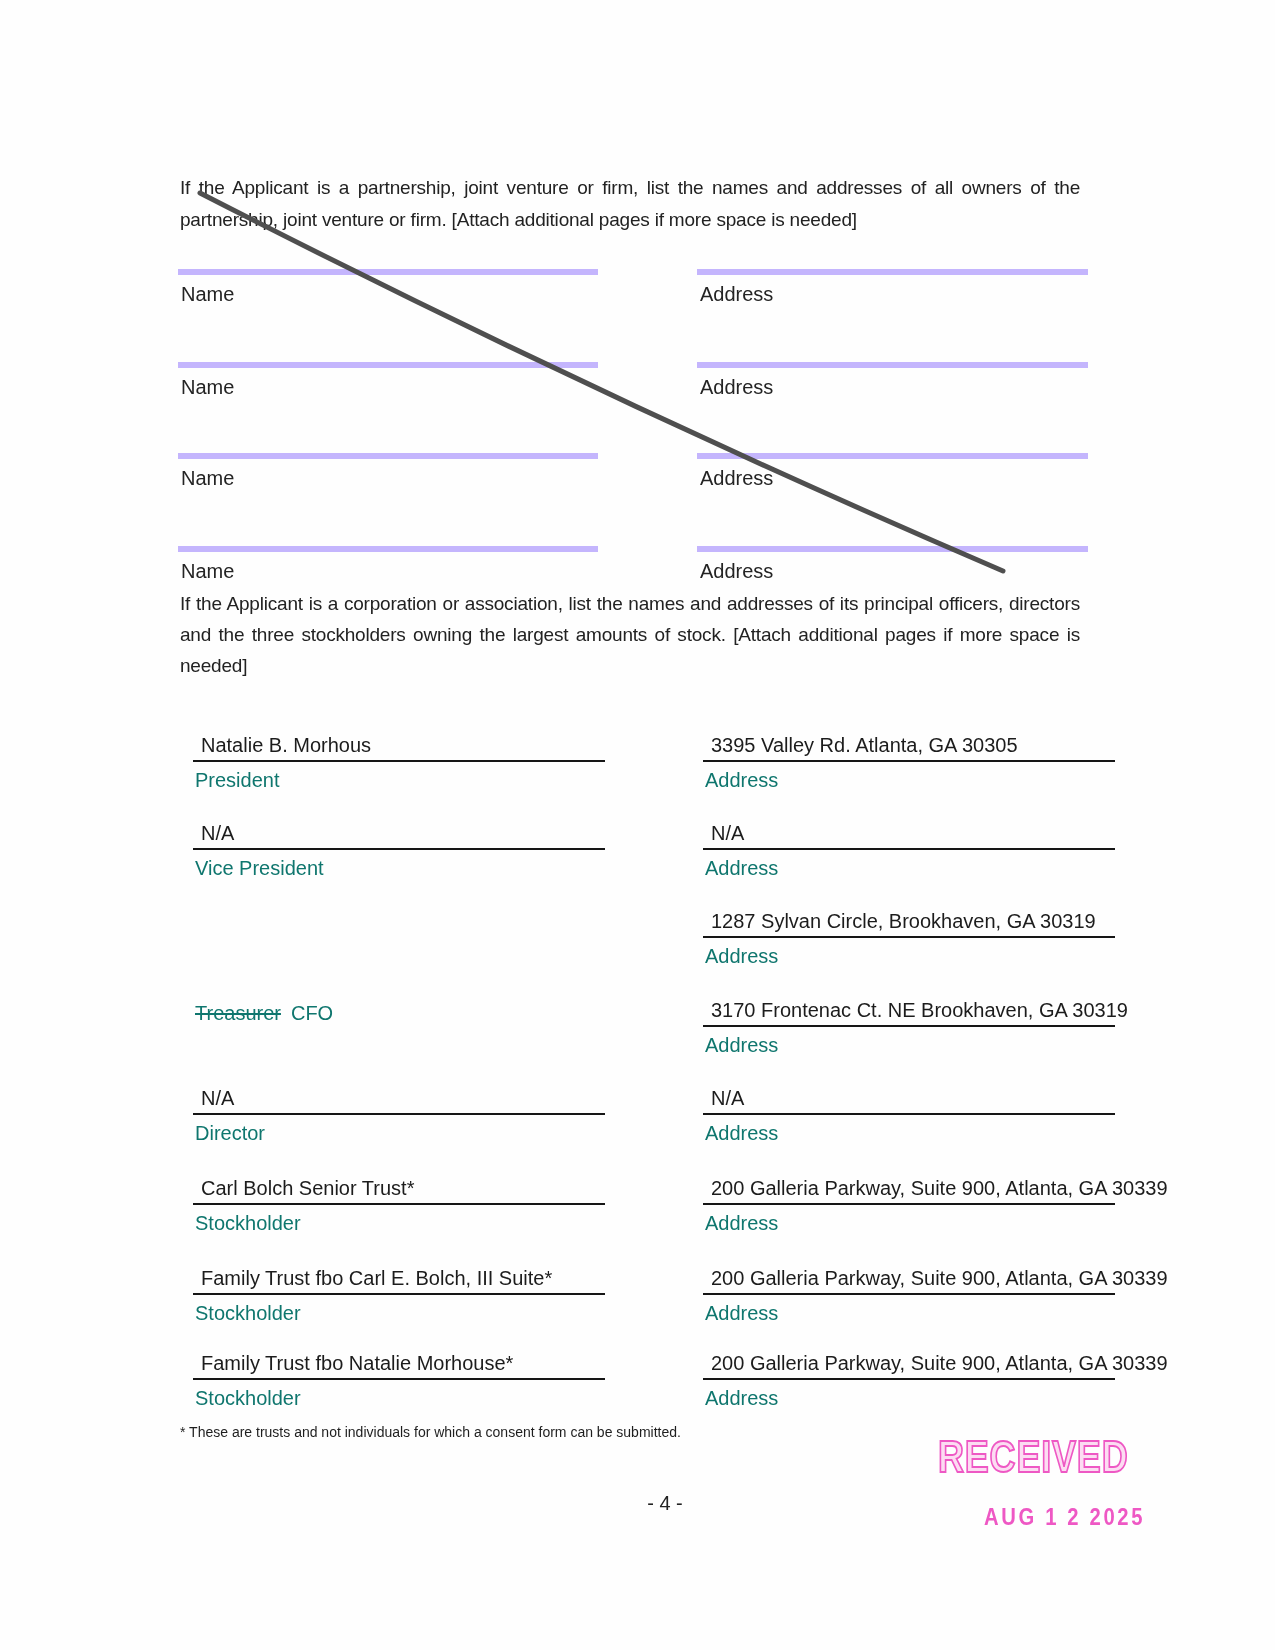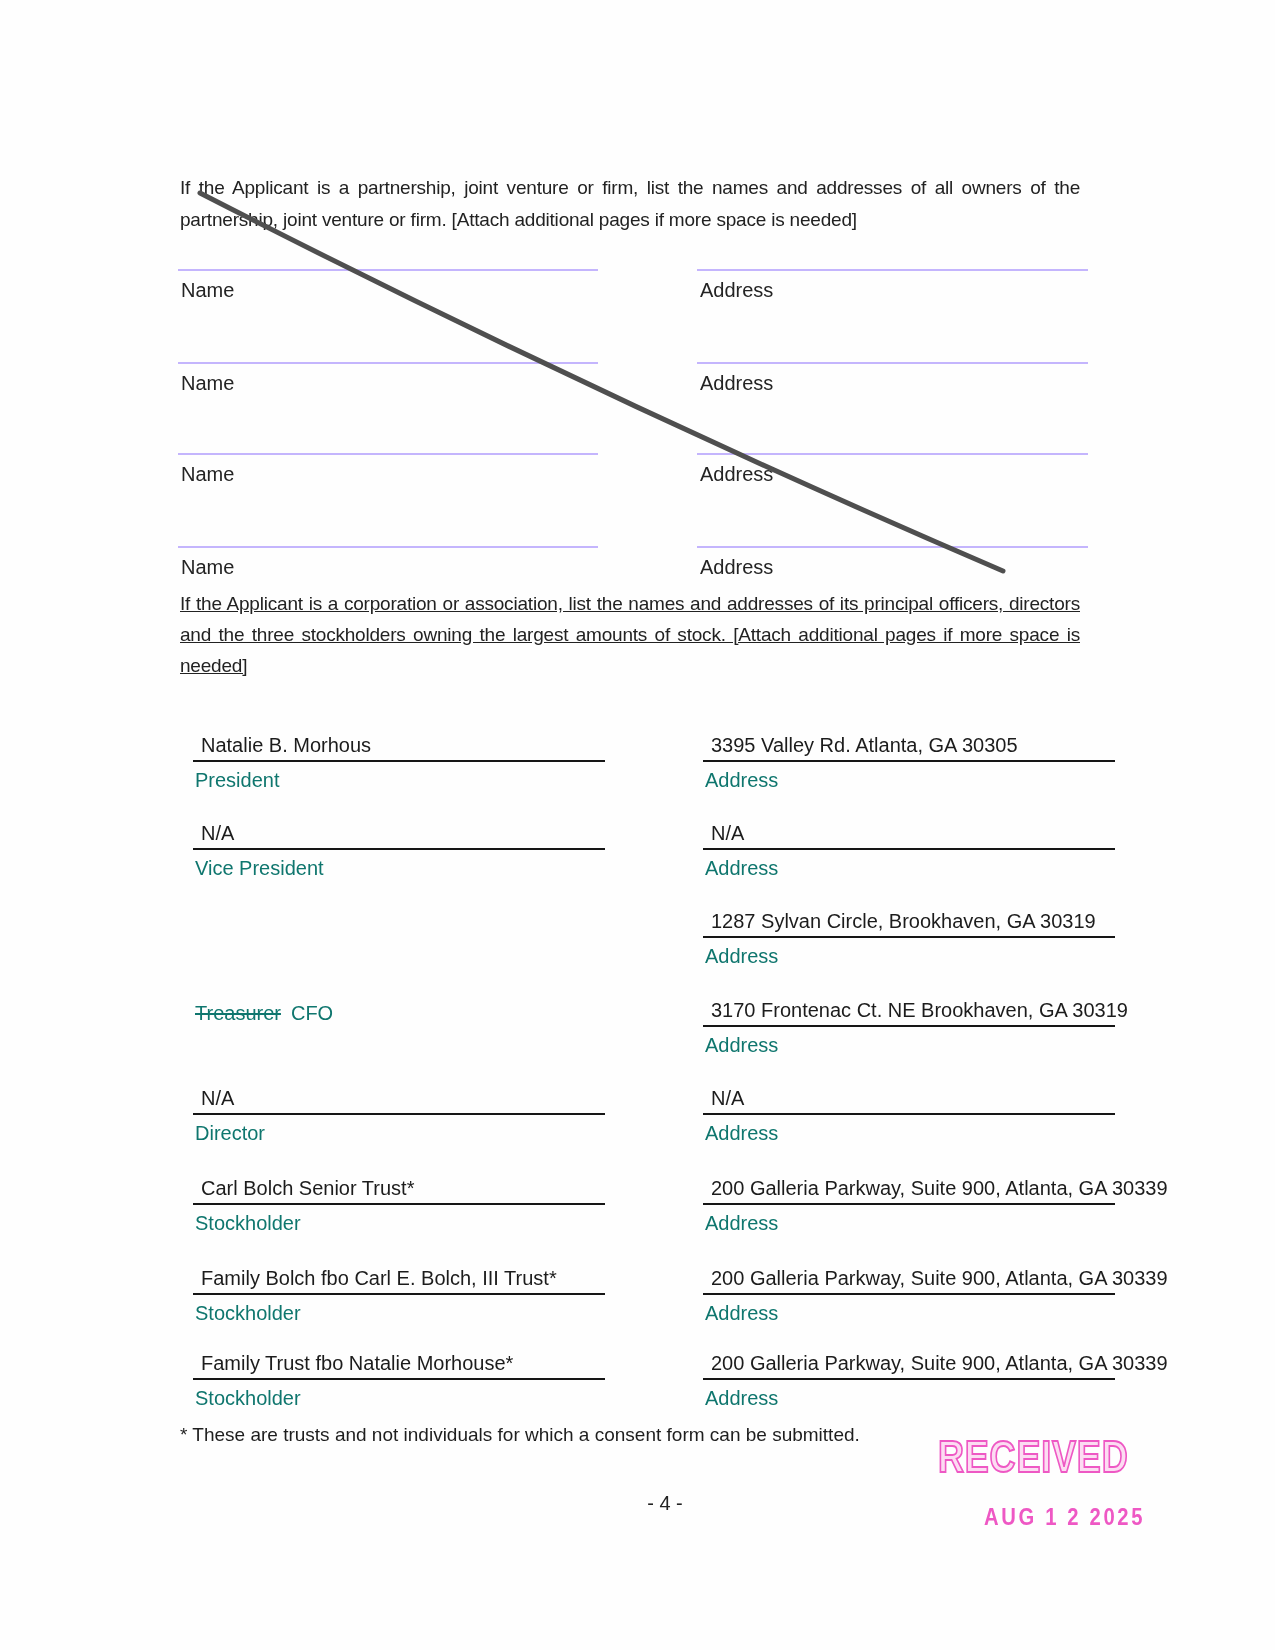--- a/index.html
+++ b/index.html
@@ -28,7 +28,7 @@
 
   
   .blank-row { position: absolute; left: 0; right: 0; height: 52px; }
-  .blank-cell { position: absolute; top: 0; border-top: 2px solid #c4b5fd; }
+  .blank-cell { position: absolute; top: 0; border-top: 6px solid #c4b5fd; }
   .blank-cell.left  { left: 178px; width: 420px; }
   .blank-cell.right { left: 697px; width: 391px; }
   .field-label {

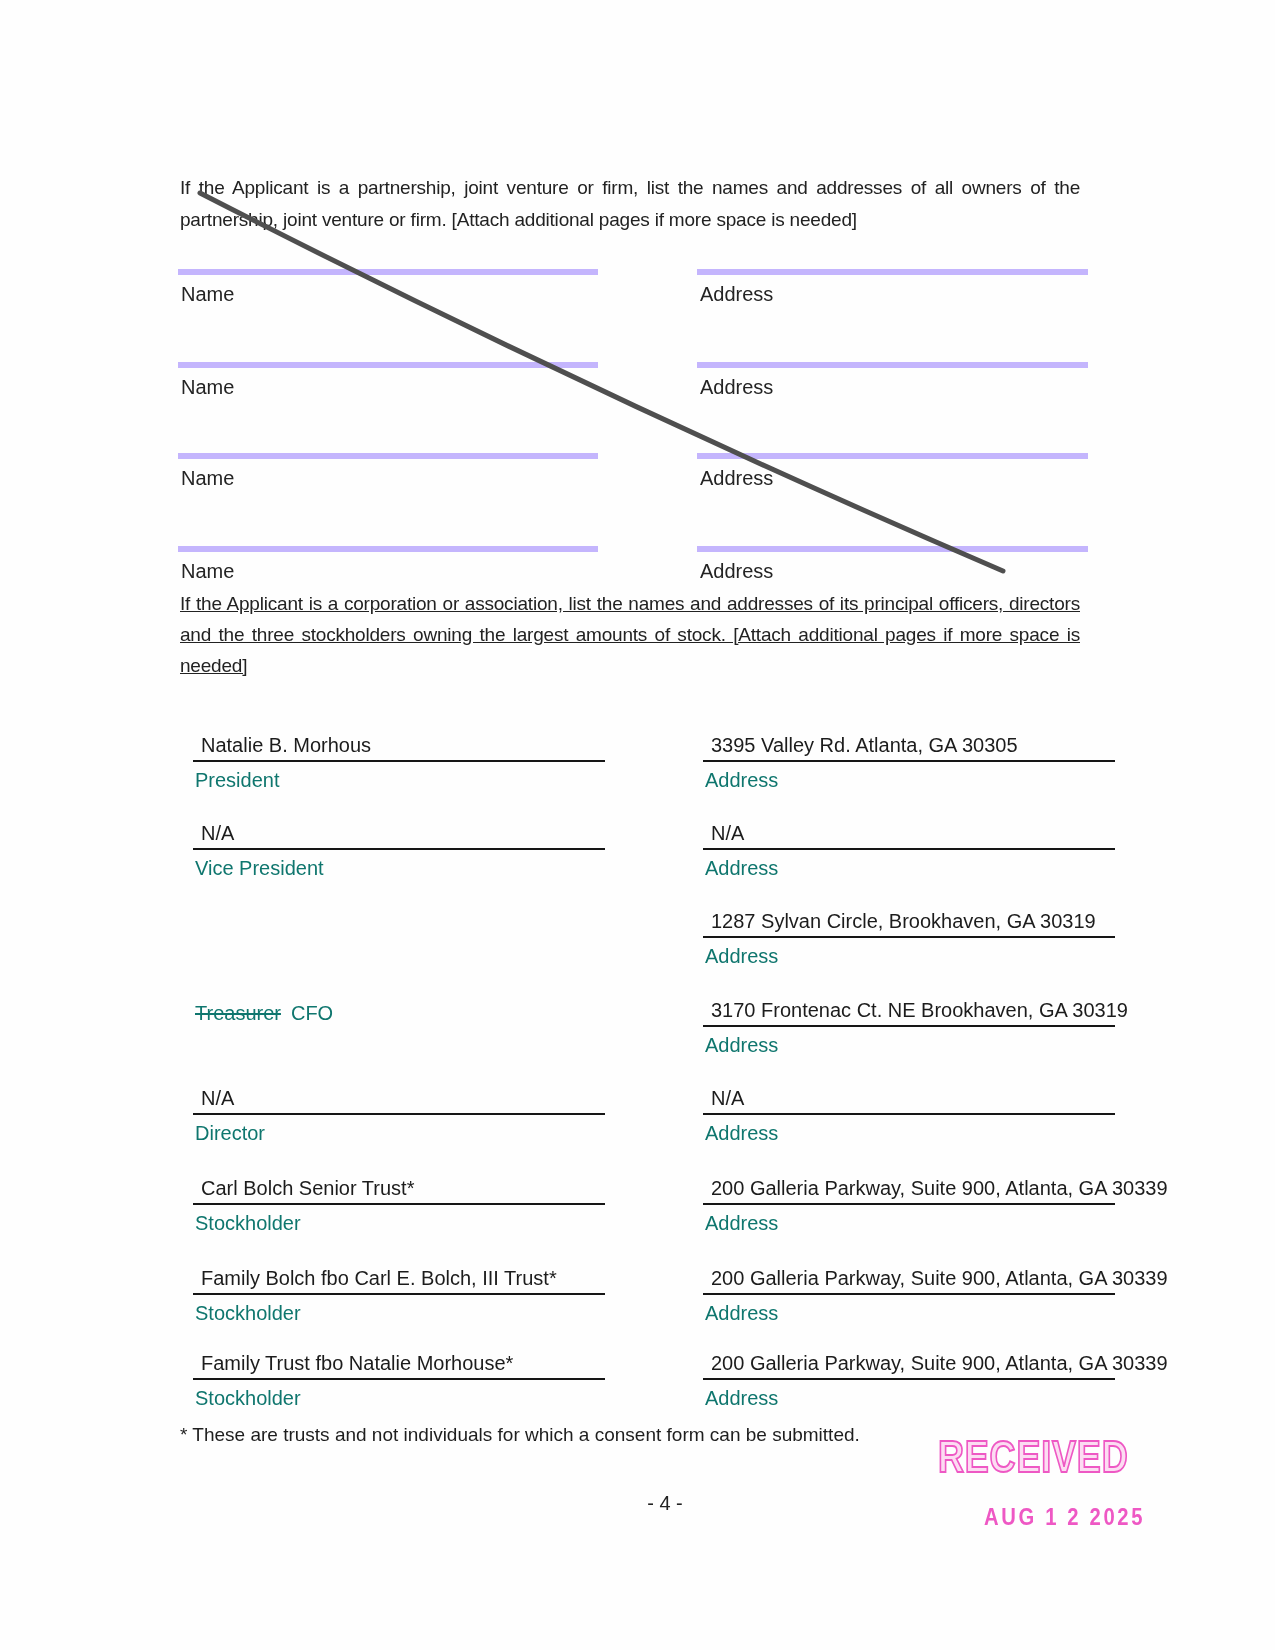--- a/index.html
+++ b/index.html
@@ -24,7 +24,7 @@
     margin: 0;
   }
   #para-partnership { top: 172px; }
-  #para-corporation { top: 588px; line-height: 31px; text-decoration: underline; }
+  #para-corporation { top: 588px; line-height: 31px; }
 
   
   .blank-row { position: absolute; left: 0; right: 0; height: 52px; }

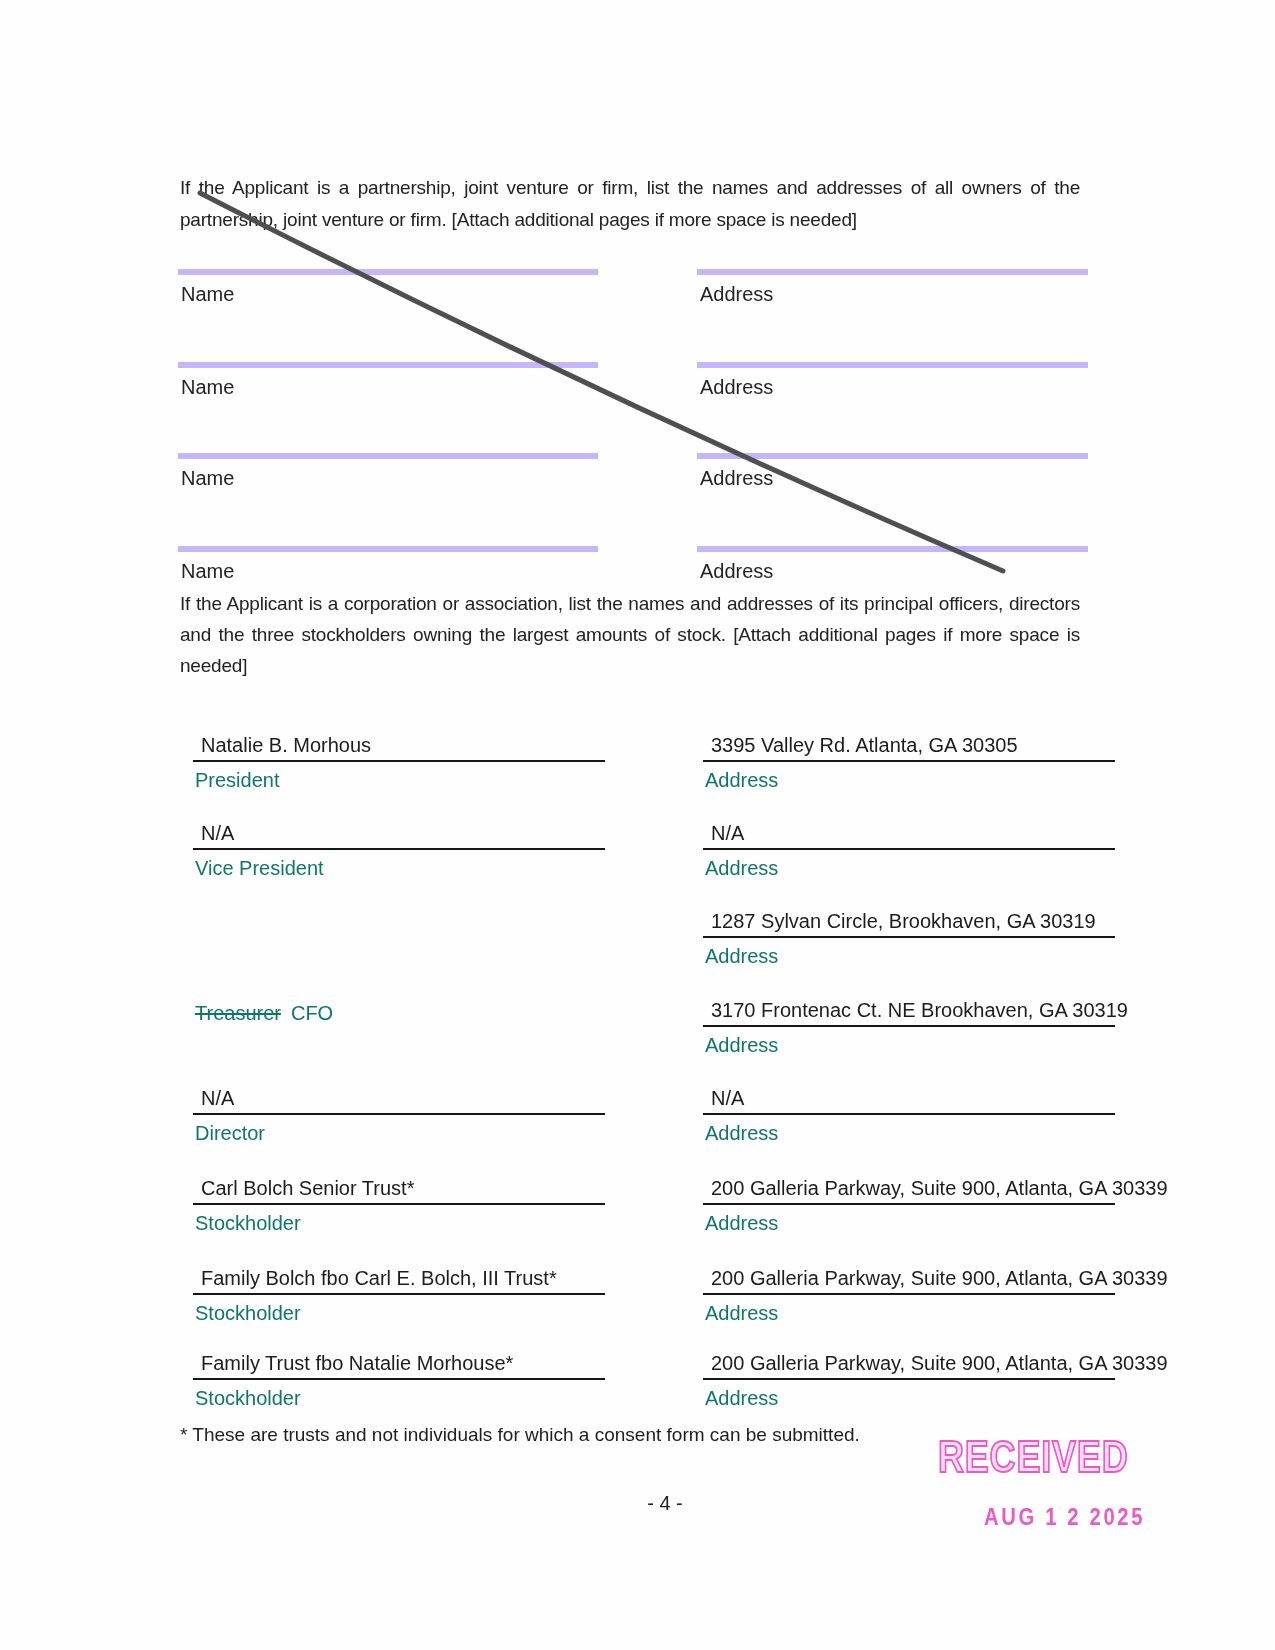--- a/index.html
+++ b/index.html
@@ -230,7 +230,7 @@
 
   <div class="entry" style="top:1263px">
     <div class="cell left">
-      <div class="value">Family Bolch fbo Carl E. Bolch, III Trust*</div>
+      <div class="value">Family Trust fbo Carl E. Bolch, III Suite*</div>
       <div class="role-label"><span class="struck"></span><span>Stockholder</span></div>
     </div>
     <div class="cell right">

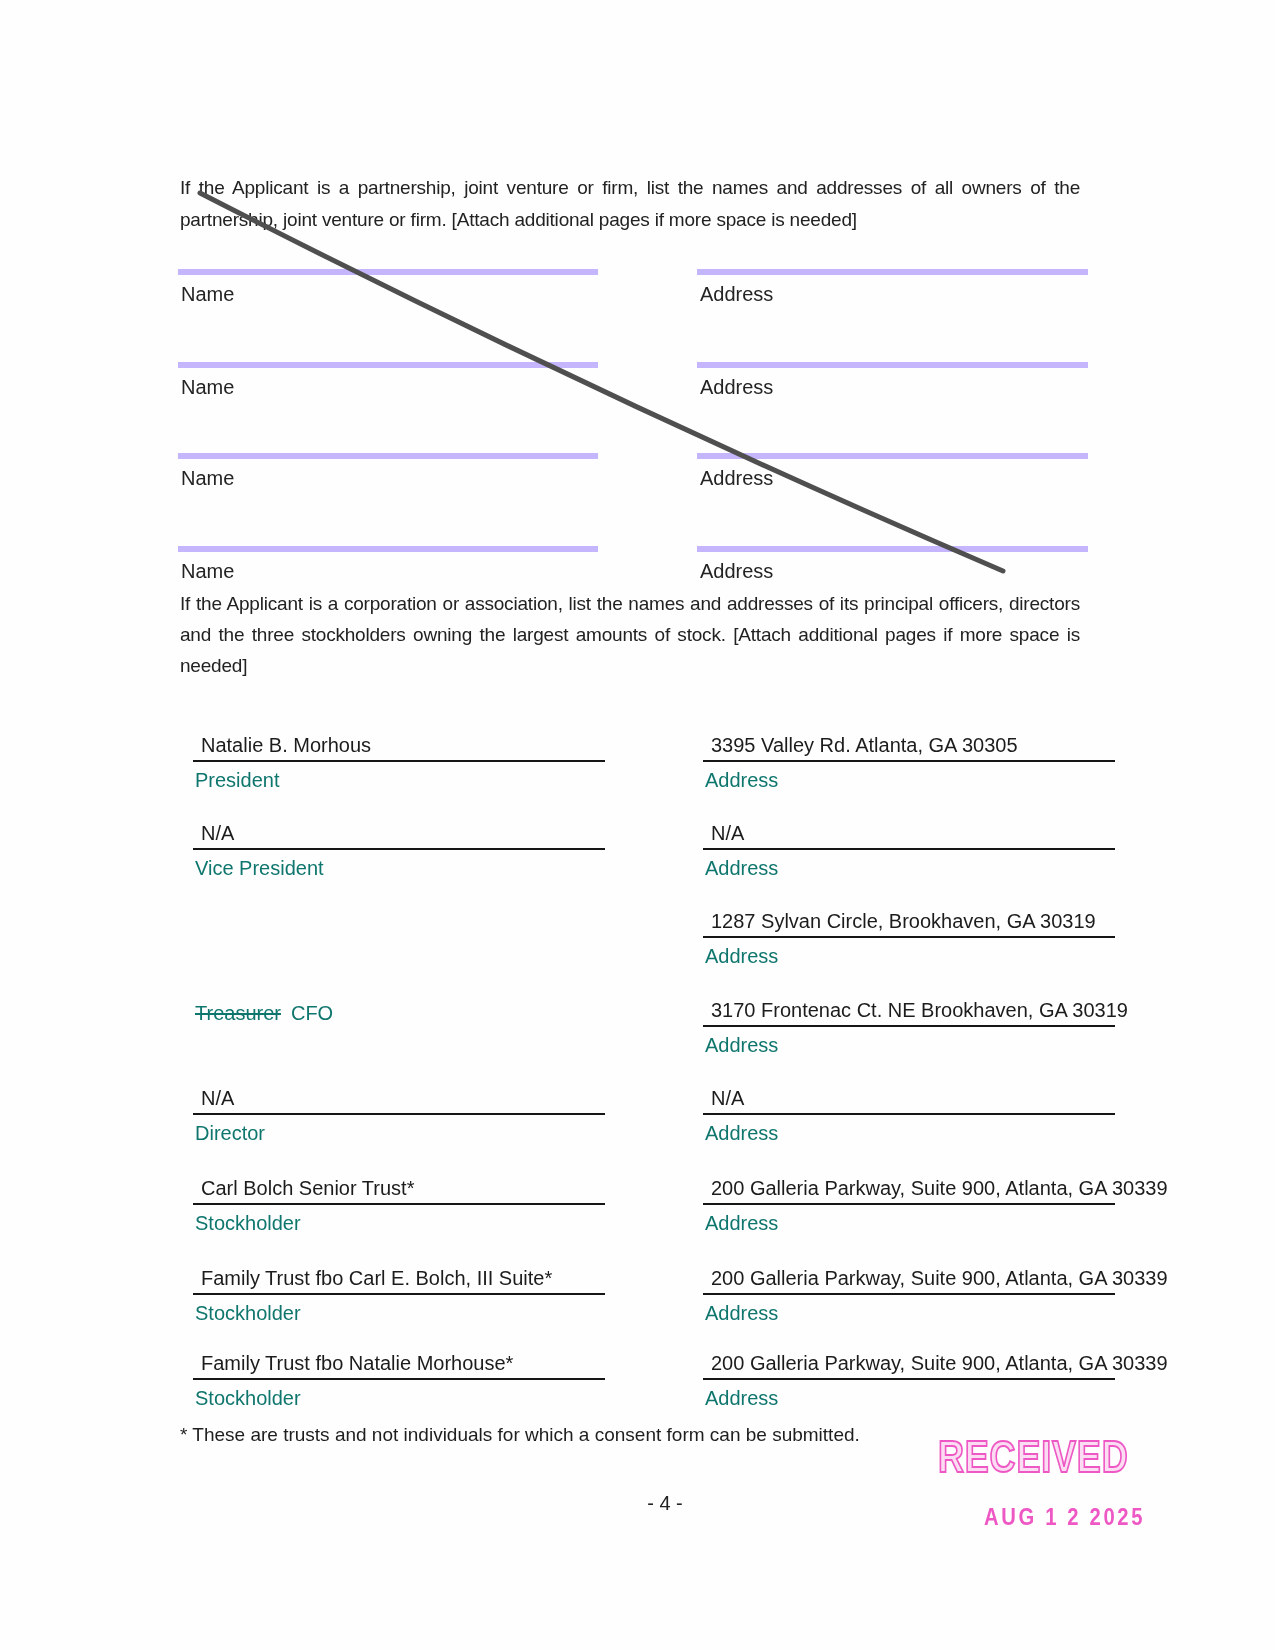--- a/index.html
+++ b/index.html
@@ -68,7 +68,7 @@
     left: 180px;
     top: 1424px;
     width: 760px;
-    font-size: 19px;
+    font-size: 14px;
     color: #1e1e1e;
     margin: 0;
   }

